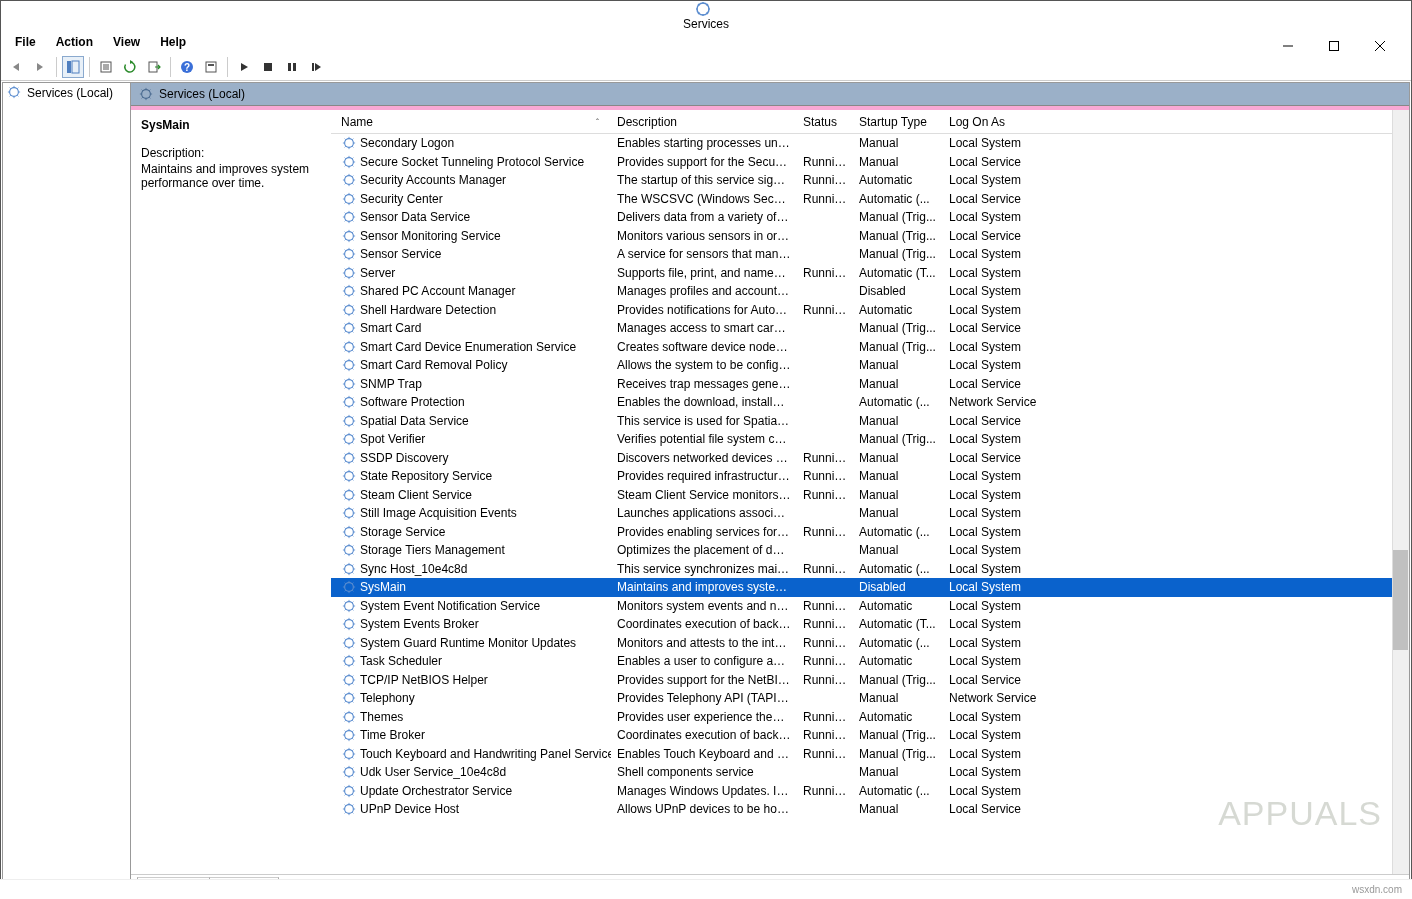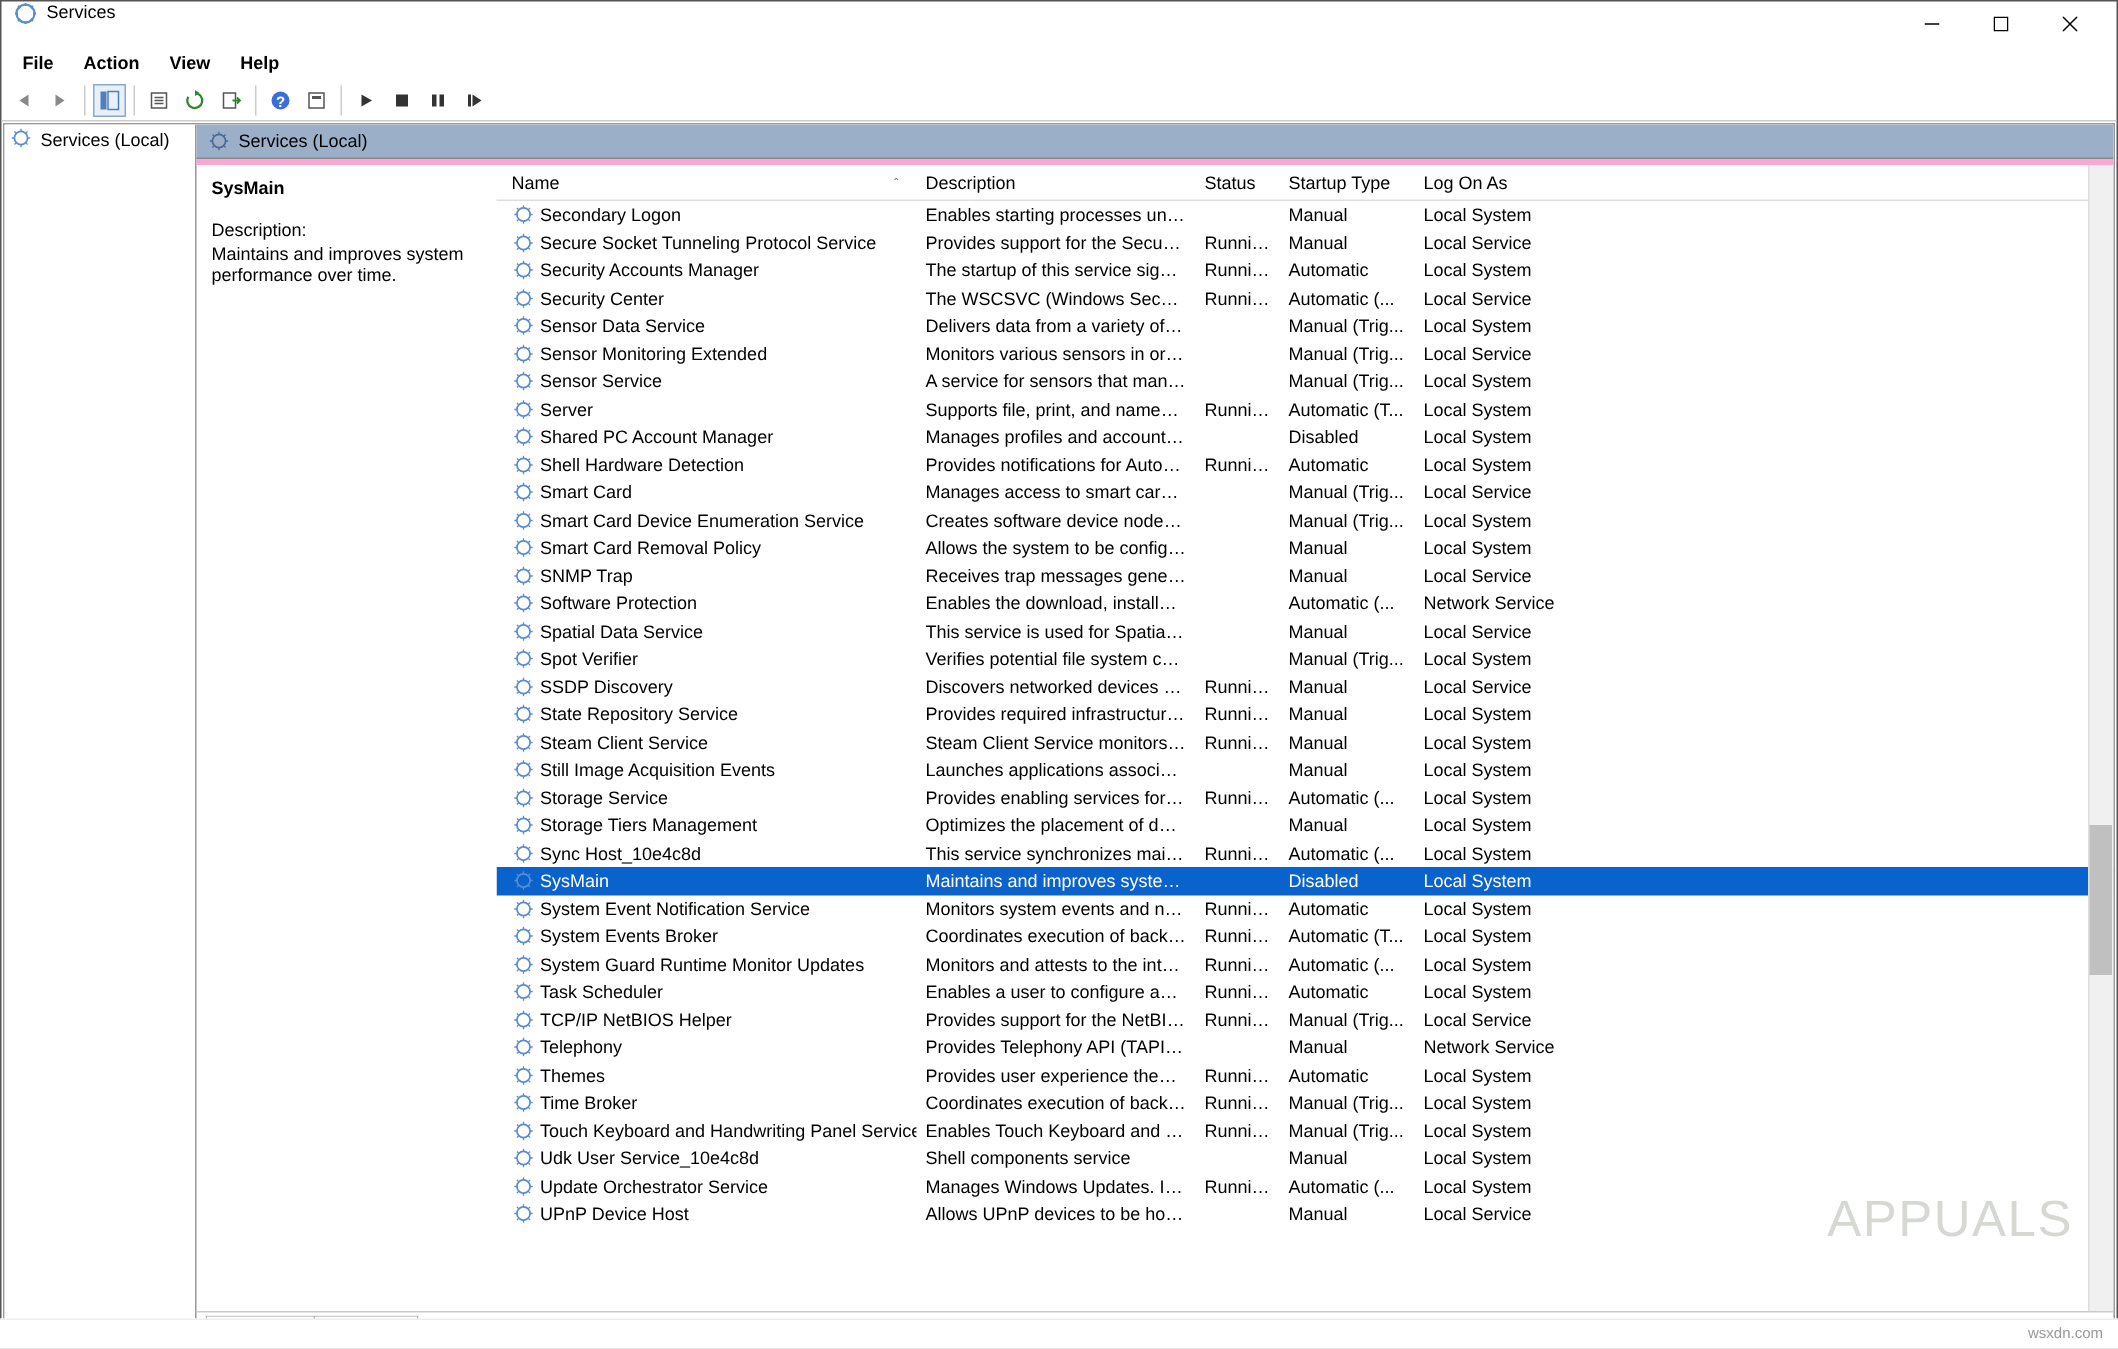--- a/index.html
+++ b/index.html
@@ -5,7 +5,7 @@
   * { box-sizing: border-box; }
   html, body { margin: 0; padding: 0; height: 100%; font-family: "Segoe UI", Tahoma, sans-serif; font-size: 12px; color: #000; background: #fff; }
   .window { width: 1412px; height: 899px; background: #fff; border: 1px solid #555; display: flex; flex-direction: column; }
-  .title-bar { display: flex; align-items: flex-start; height: 30px; padding: 0 8px; }
+  .title-bar { display: flex; align-items: center; height: 30px; padding: 0 8px; flex-direction: column; }
   .title-bar .icon { width: 16px; height: 16px; margin-right: 6px; display: flex; align-items: center; justify-content: center; }
   .title-bar .title-text { font-size: 12px; }
   .win-controls { margin-left: auto; display: flex; }

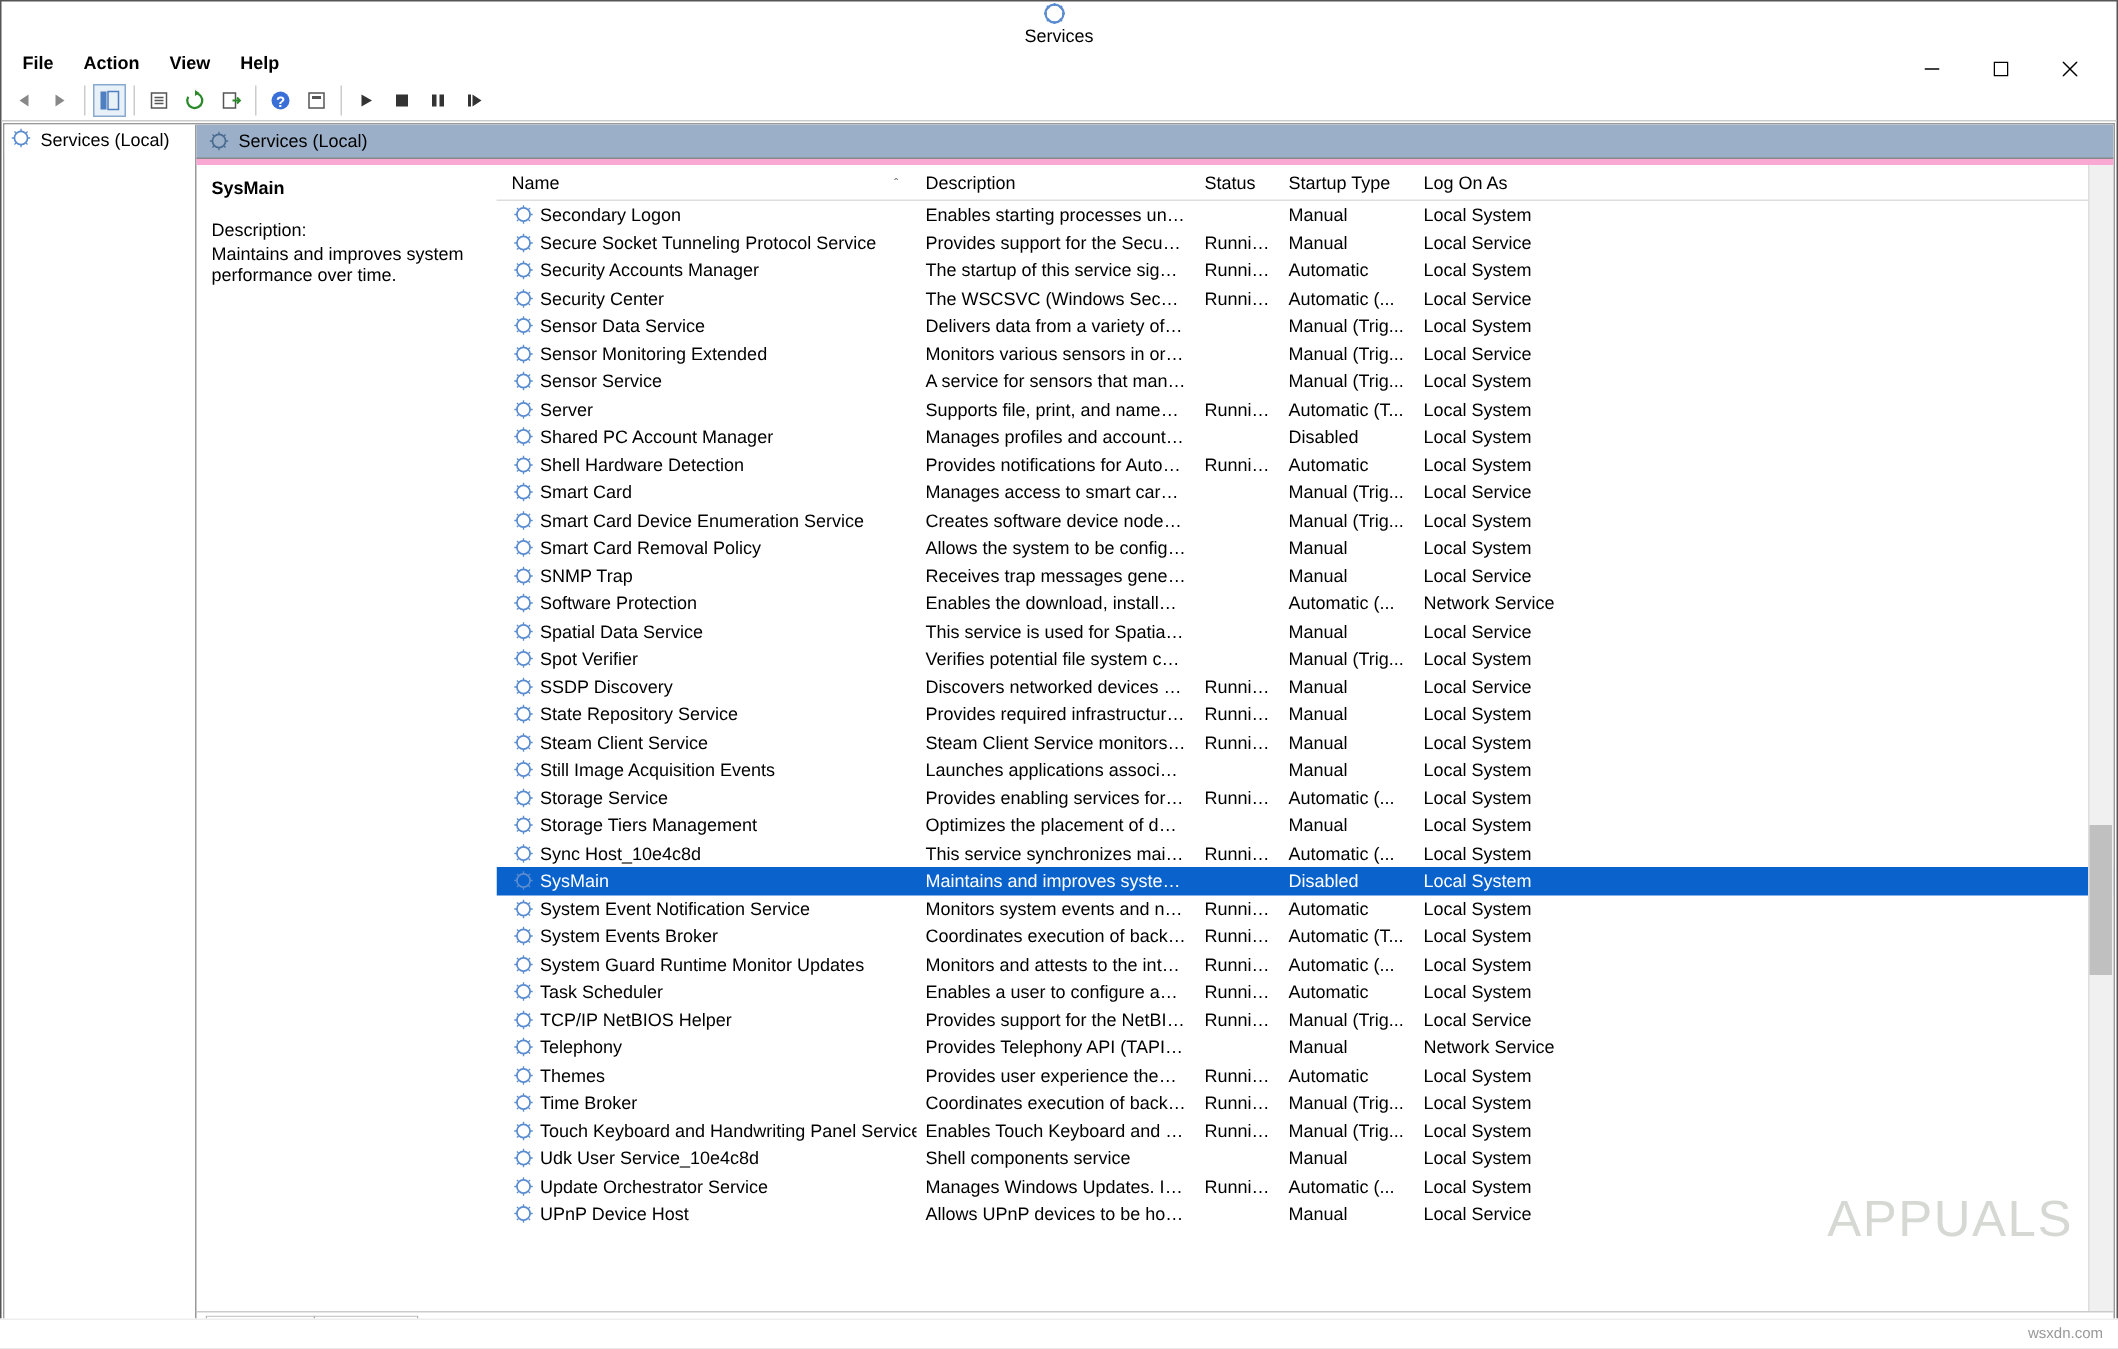--- a/index.html
+++ b/index.html
@@ -294,7 +294,7 @@
                       <path d="M8 1 v2 M8 13 v2 M1 8 h2 M13 8 h2 M3 3 l1.3 1.3 M11.7 11.7 l1.3 1.3 M13 3 l-1.3 1.3 M4.3 11.7 l-1.3 1.3" stroke="#5a8ccf" stroke-width="1"></path>
                     </svg>
                   </span>
-                  <span>Sensor Monitoring Extended</span>
+                  <span>Sensor Monitoring Service</span>
                 </div>
                 <div class="cell c-desc">Monitors various sensors in orde...</div>
                 <div class="cell c-status"></div>

